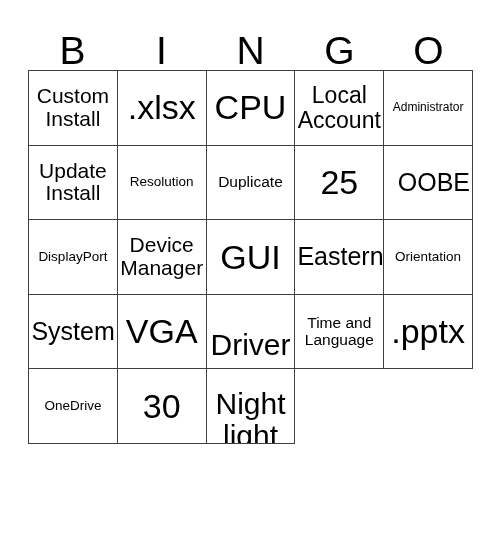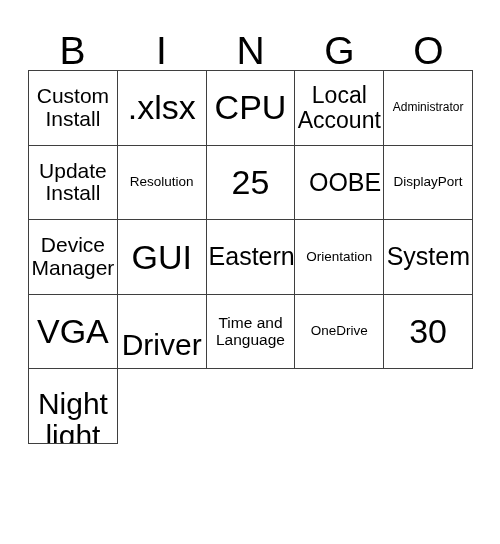--- a/index.html
+++ b/index.html
@@ -130,6 +130,9 @@
     <div class="bingo-cell fs-xs">
       <span class="cell-text">Resolution</span>
     </div>
+    <div class="bingo-cell fs-s">
+      <span class="cell-text">Duplicate</span>
+    </div>
     <div class="bingo-cell fs-max">
       <span class="cell-text">25</span>
     </div>

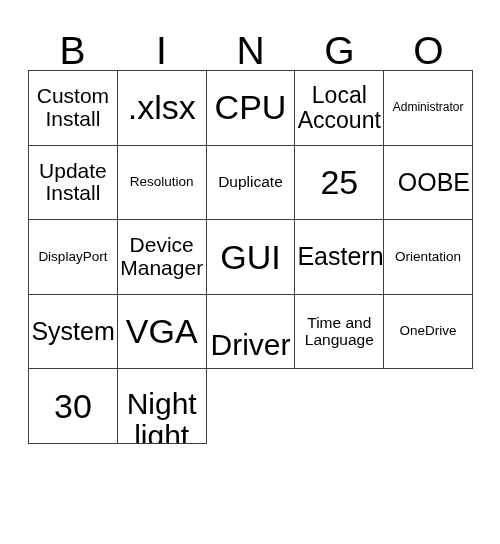--- a/index.html
+++ b/index.html
@@ -171,6 +171,9 @@
       <span class="cell-text">Time and
 Language</span>
     </div>
+    <div class="bingo-cell fs-max">
+      <span class="cell-text">.pptx</span>
+    </div>
     <div class="bingo-cell fs-xs">
       <span class="cell-text">OneDrive</span>
     </div>

